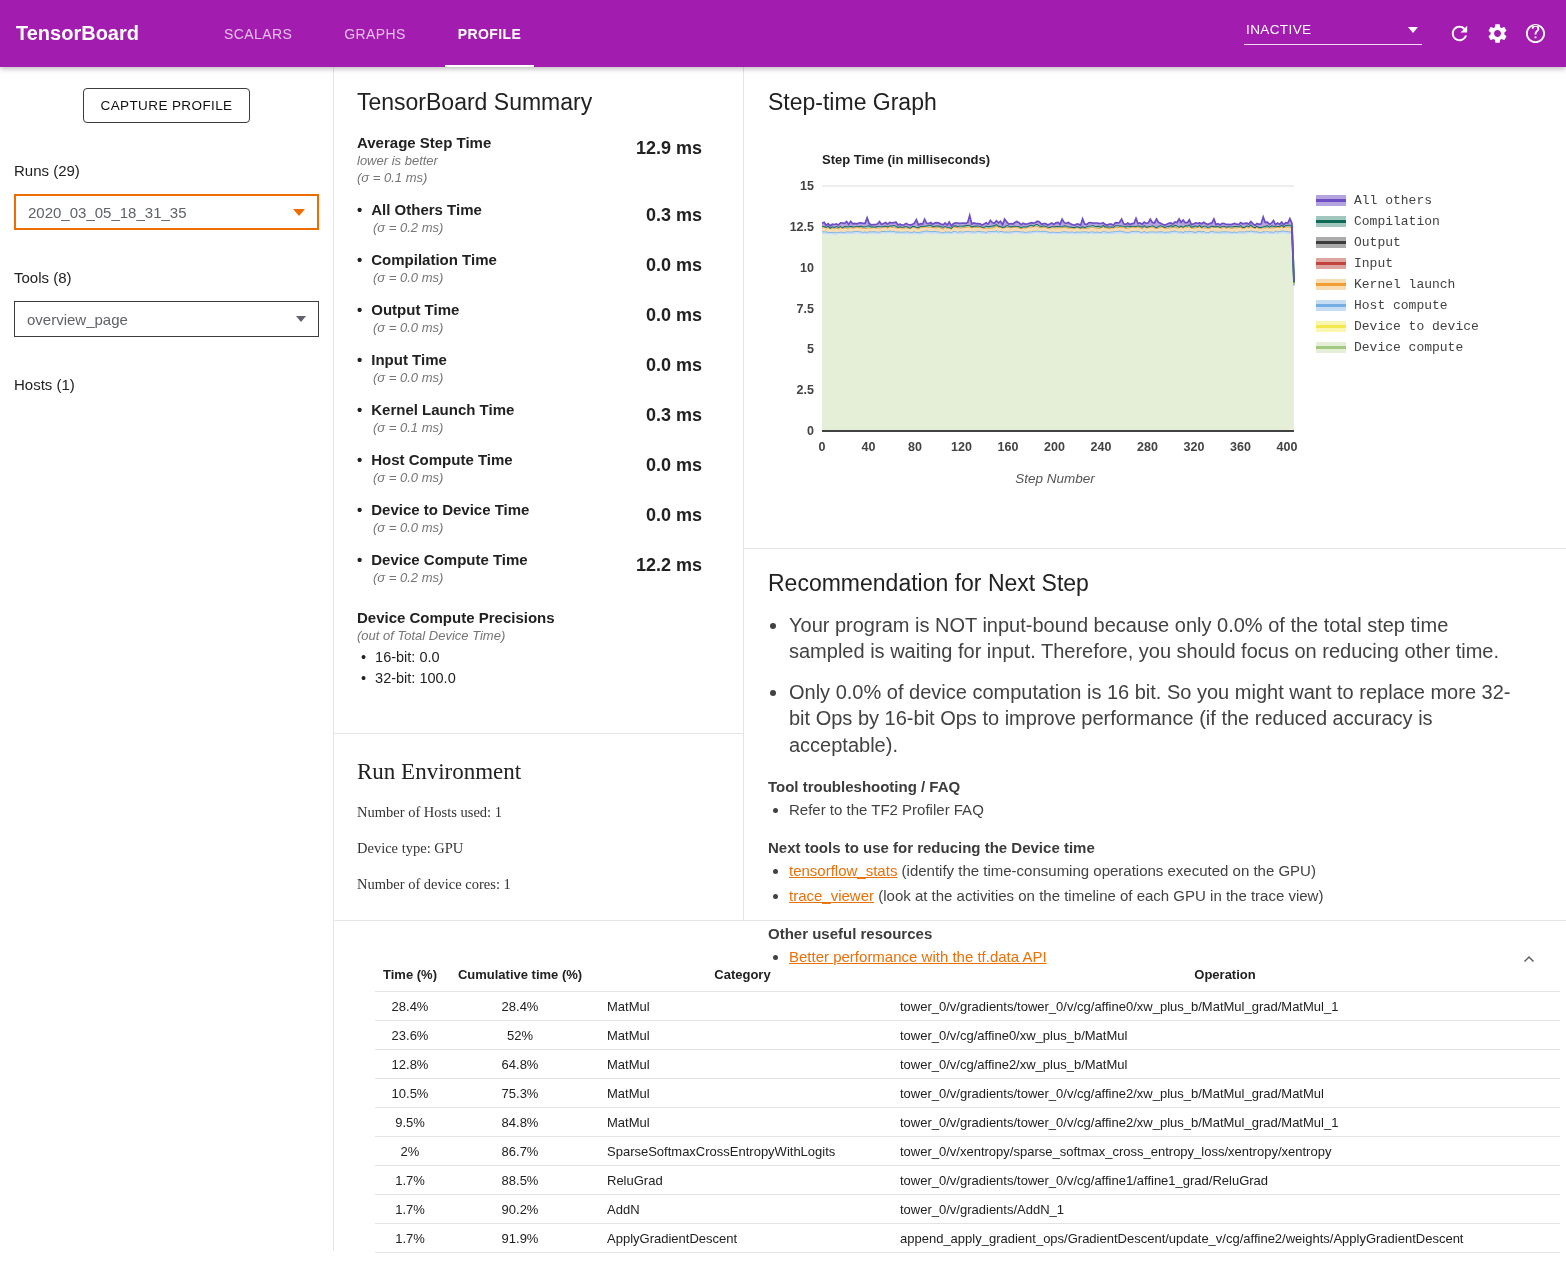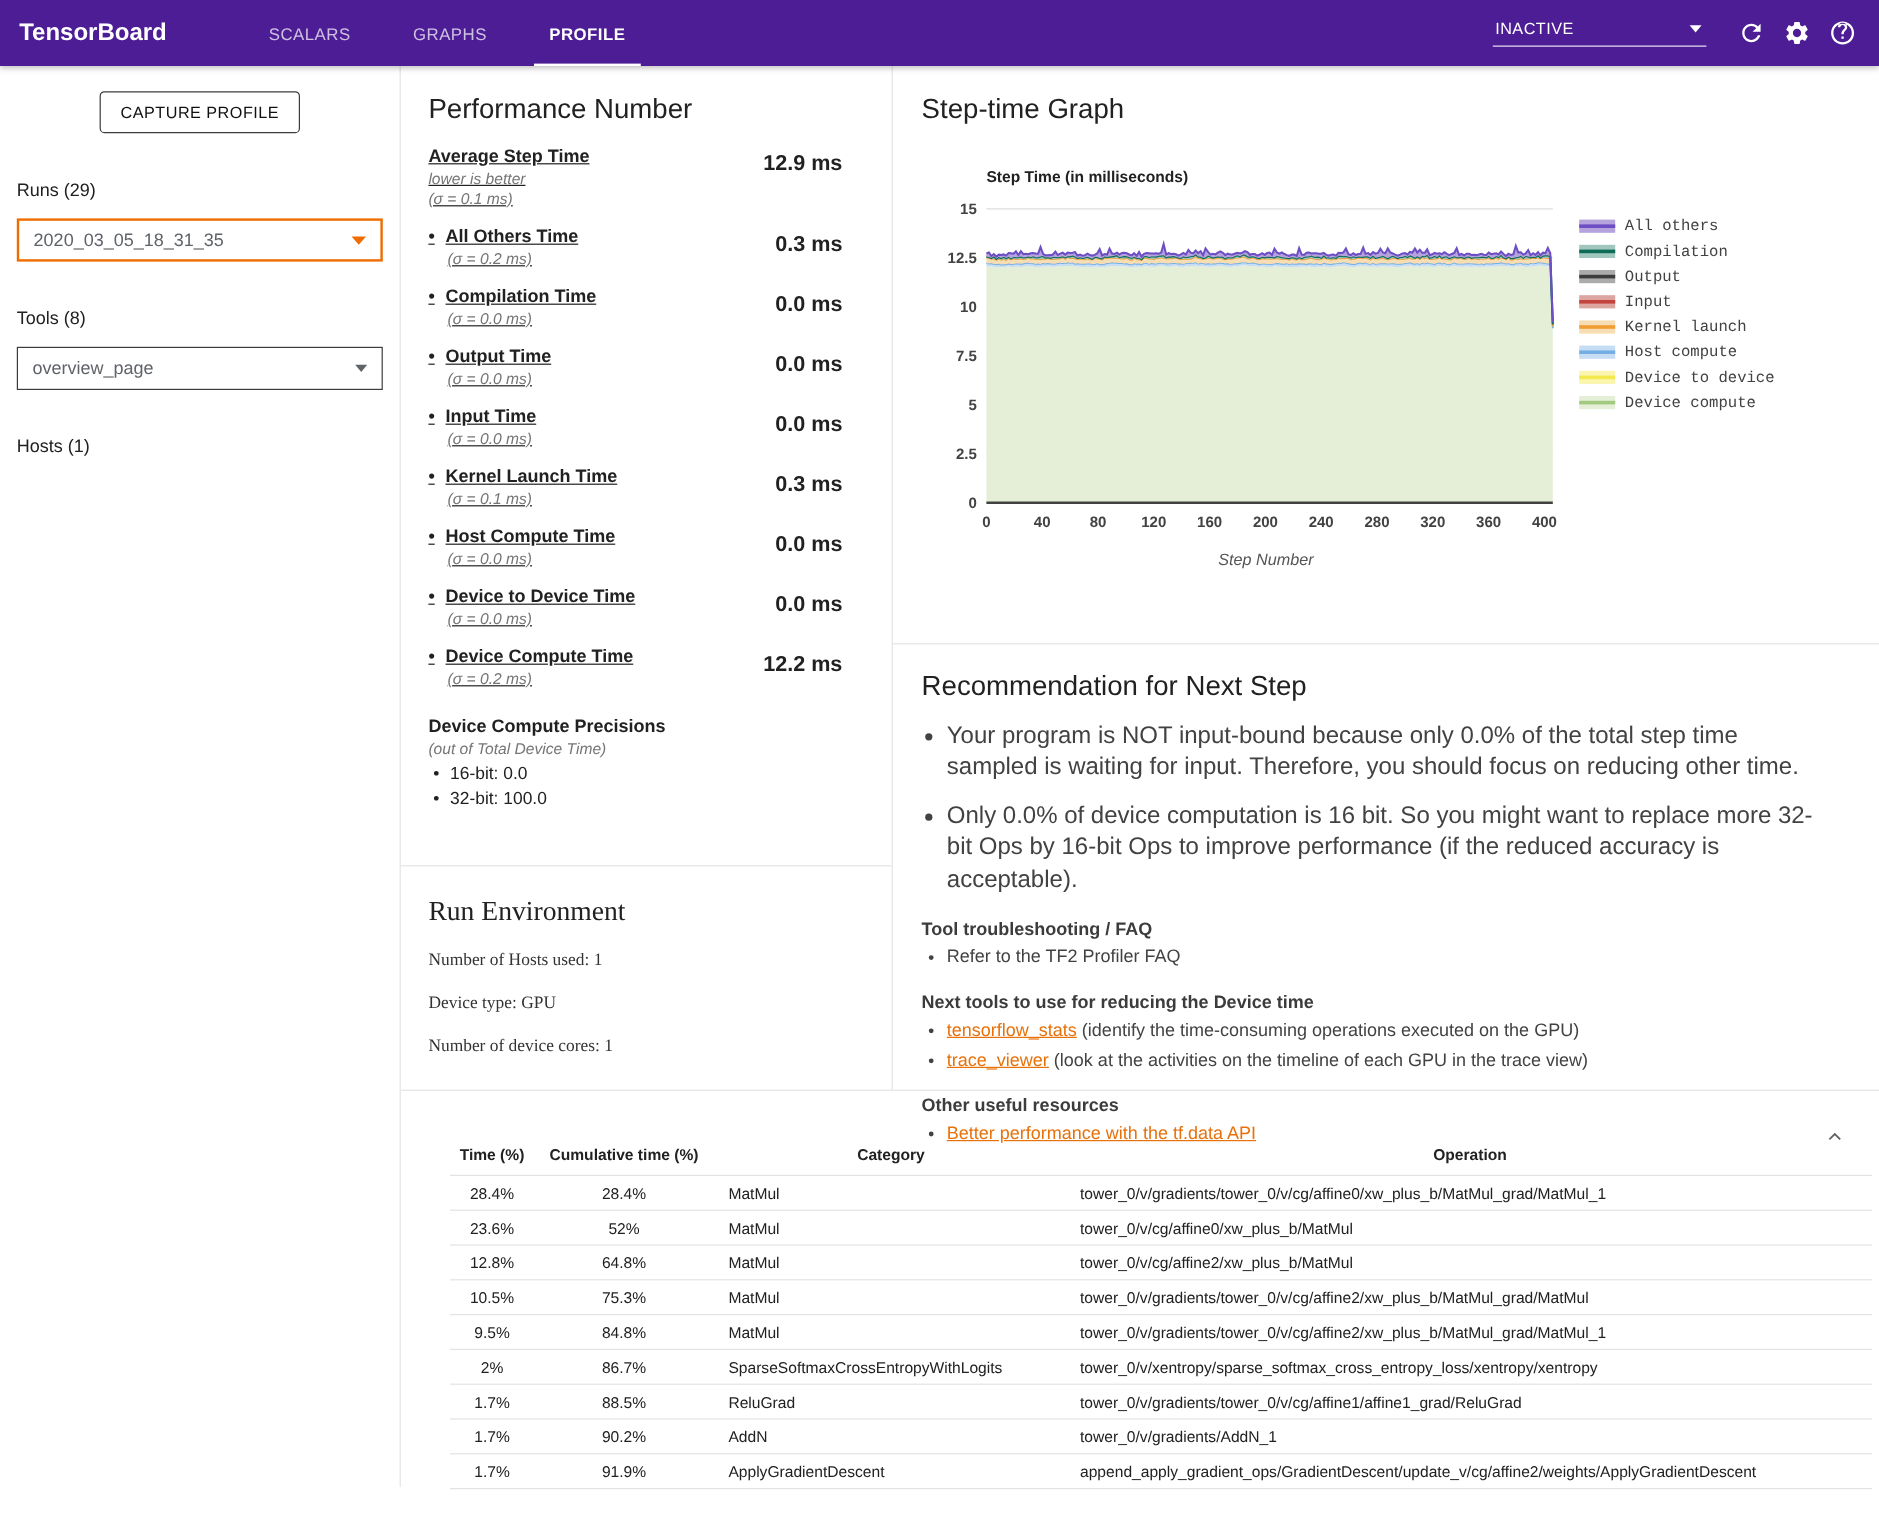--- a/index.html
+++ b/index.html
@@ -7,7 +7,7 @@
     font-family:"Liberation Sans", sans-serif; color:#212121; }
 
   
-  .hdr { height:55px; background:#4c1d95; display:flex; align-items:center;
+  .hdr { height:67px; background:#a21caf; display:flex; align-items:center;
     box-shadow:0 2px 5px rgba(0,0,0,.26); position:relative; z-index:10; }
   .hdr-title { color:#fff; font-size:20px; font-weight:bold; margin-left:16px; width:168px; }
   .hdr-tabs { display:flex; height:100%; margin-left:14px; }

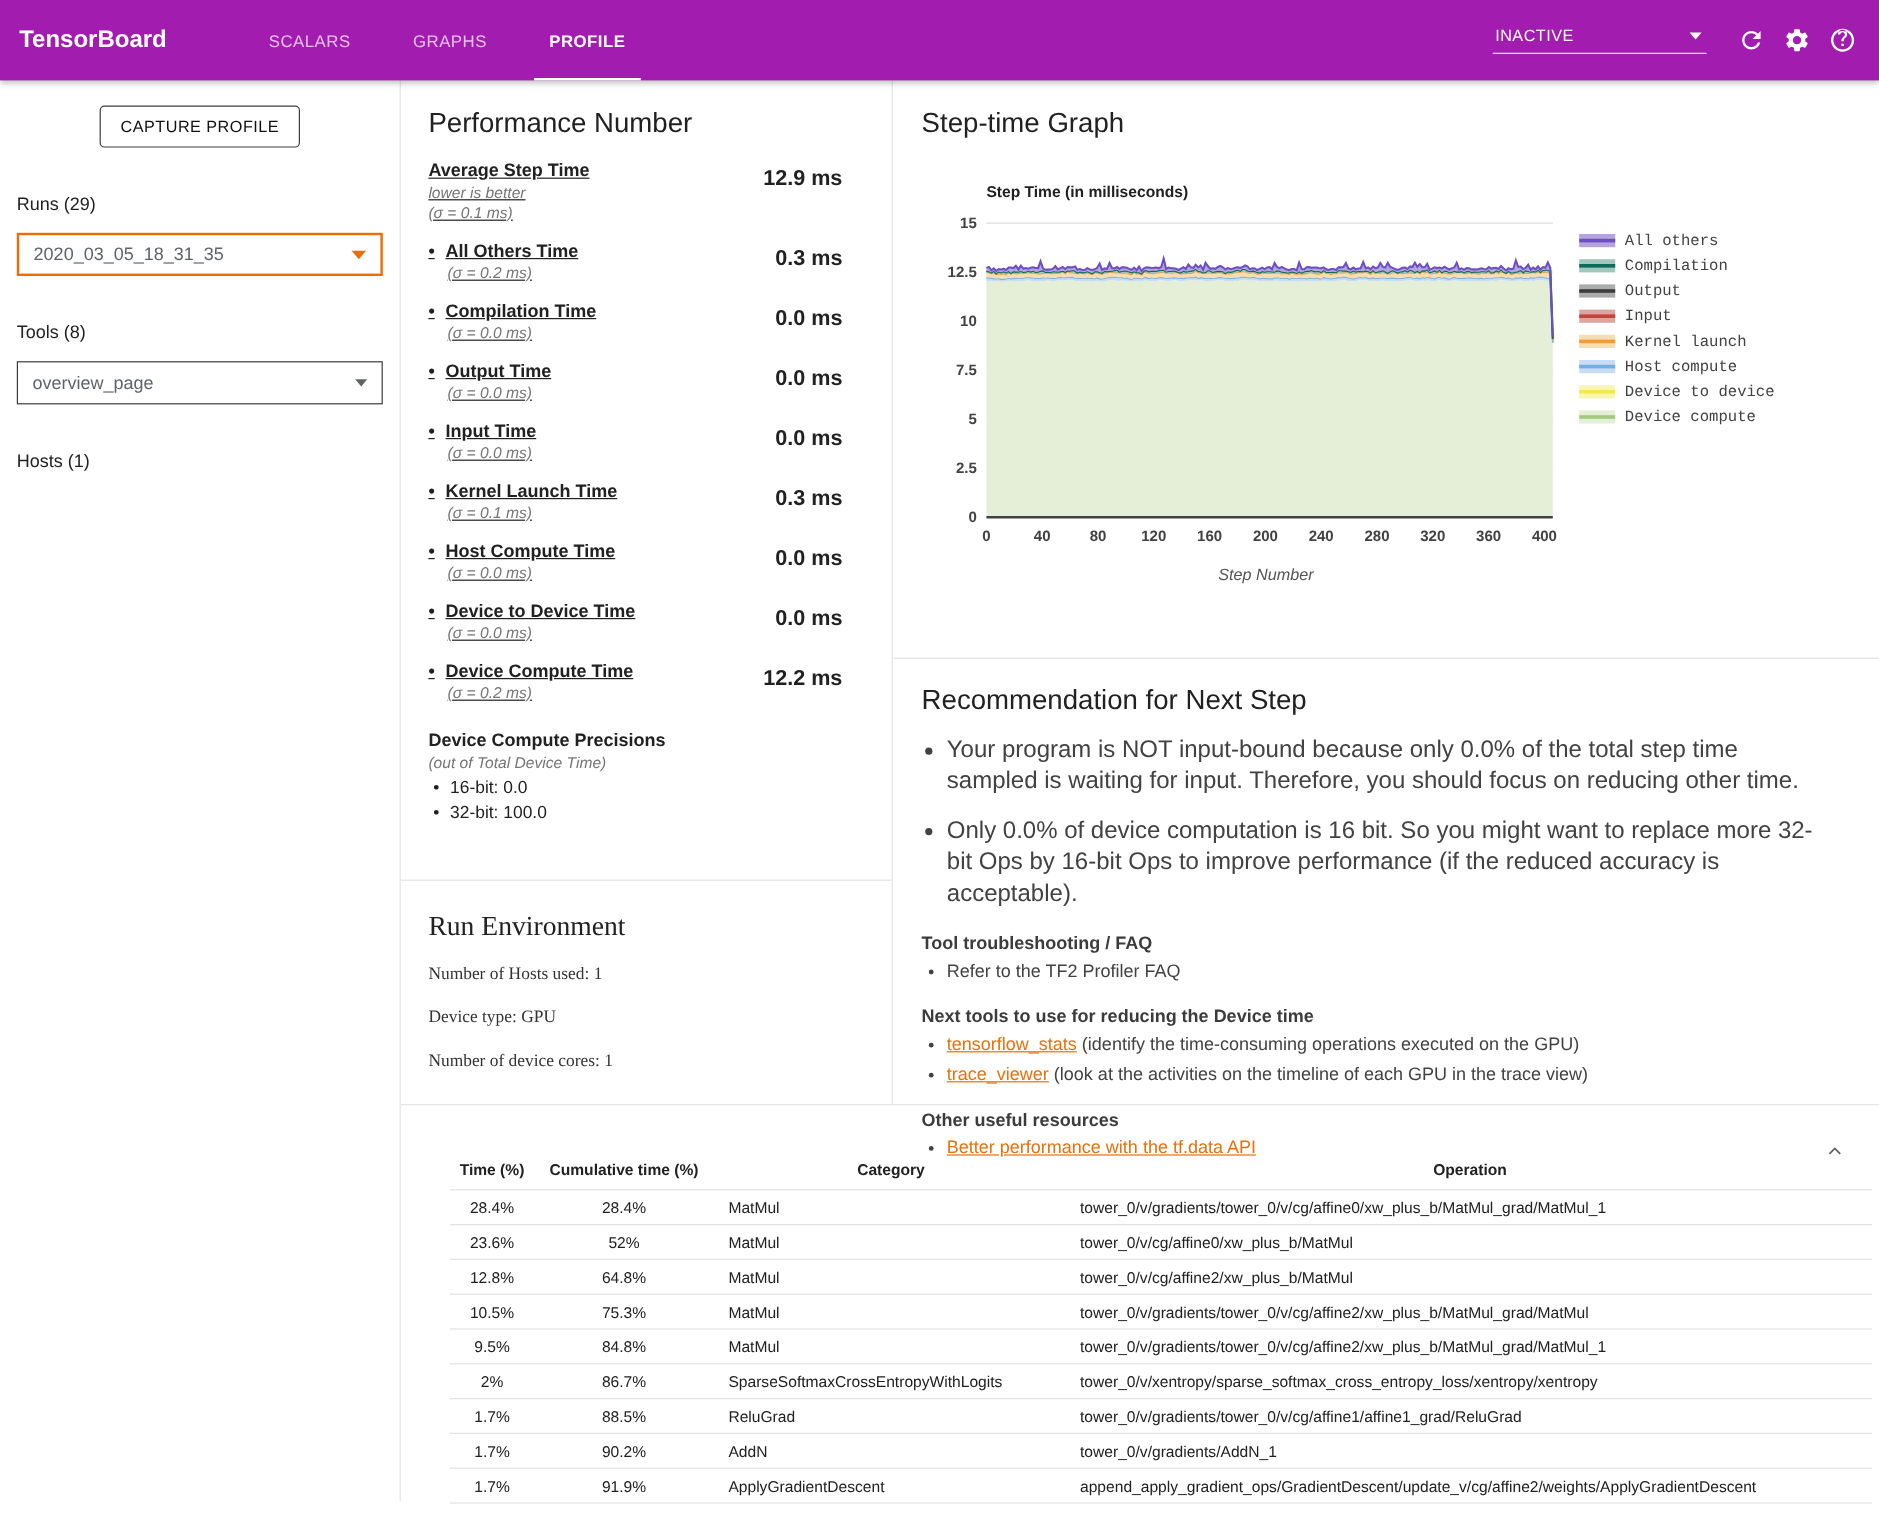--- a/index.html
+++ b/index.html
@@ -168,7 +168,7 @@
 
       <div class="left-col">
         <div class="perf">
-          <div class="section-title">Performance Number</div>
+          <div class="section-title">TensorBoard Summary</div>
 
           <div class="metric-row" style="margin-top:18px;">
             <div class="m-left">

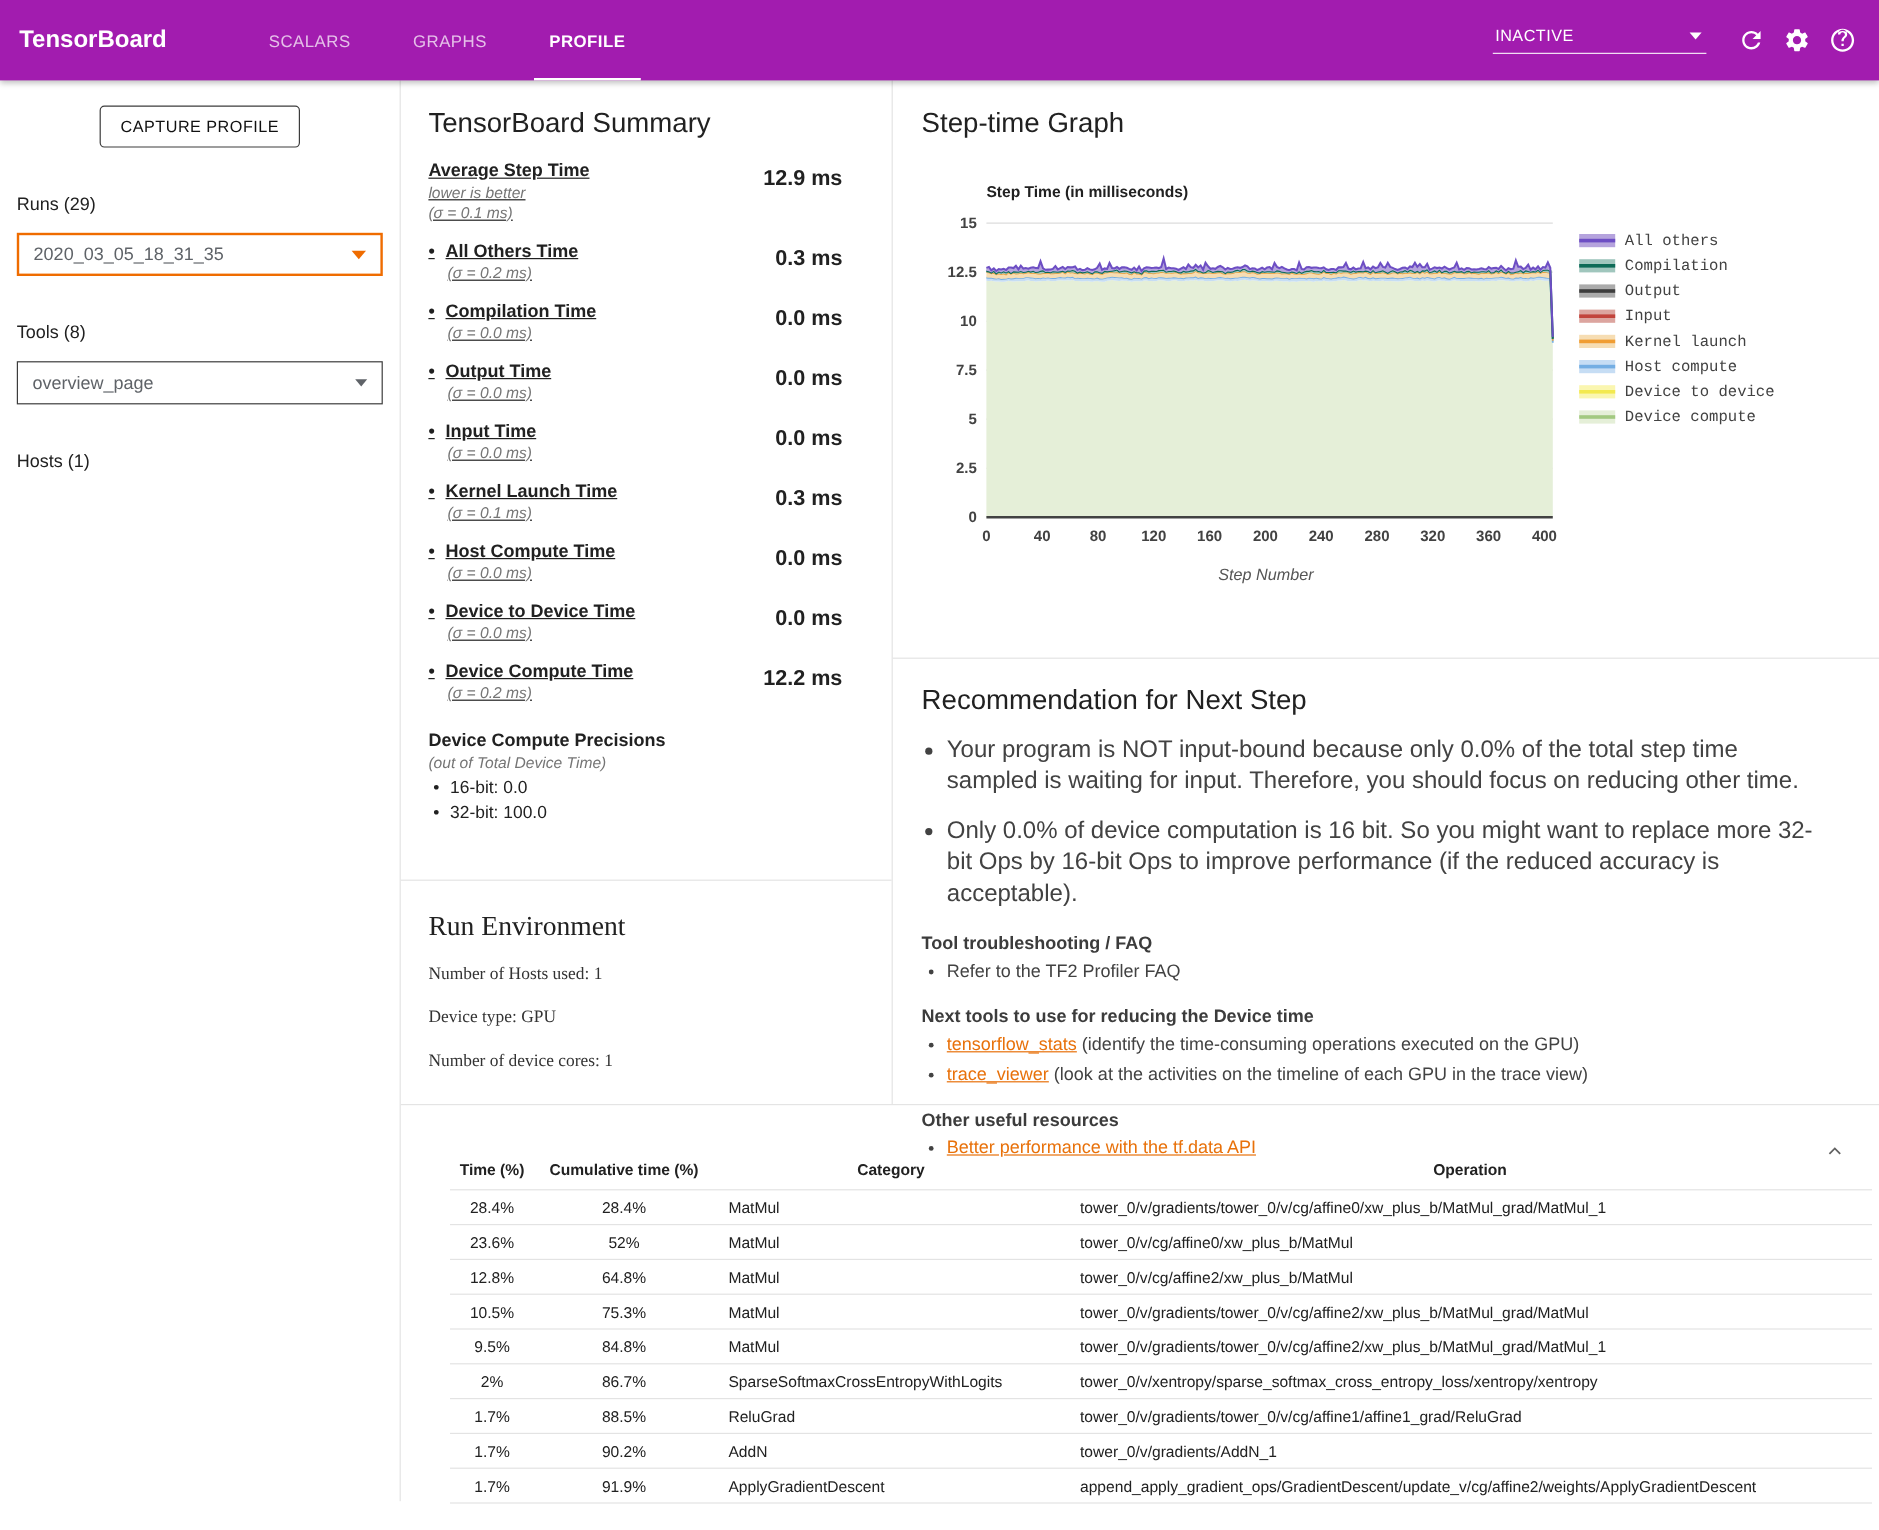--- a/index.html
+++ b/index.html
@@ -54,7 +54,7 @@
   
   .perf { height:667px; border-bottom:1px solid #e4e4e4; padding:22px 0 0 23px; }
   .metric-row { display:flex; margin-top:16px; }
-  .m-left { flex:1;text-decoration:underline; }
+  .m-left { flex:1; }
   .m-label { font-weight:bold; font-size:15px; color:#212121; }
   .m-note, .m-sigma { font-style:italic; font-size:13px; color:#757575; margin-top:2px; }
   .bullet .m-label::before { content:"•"; margin-right:9px; font-size:15px; }

